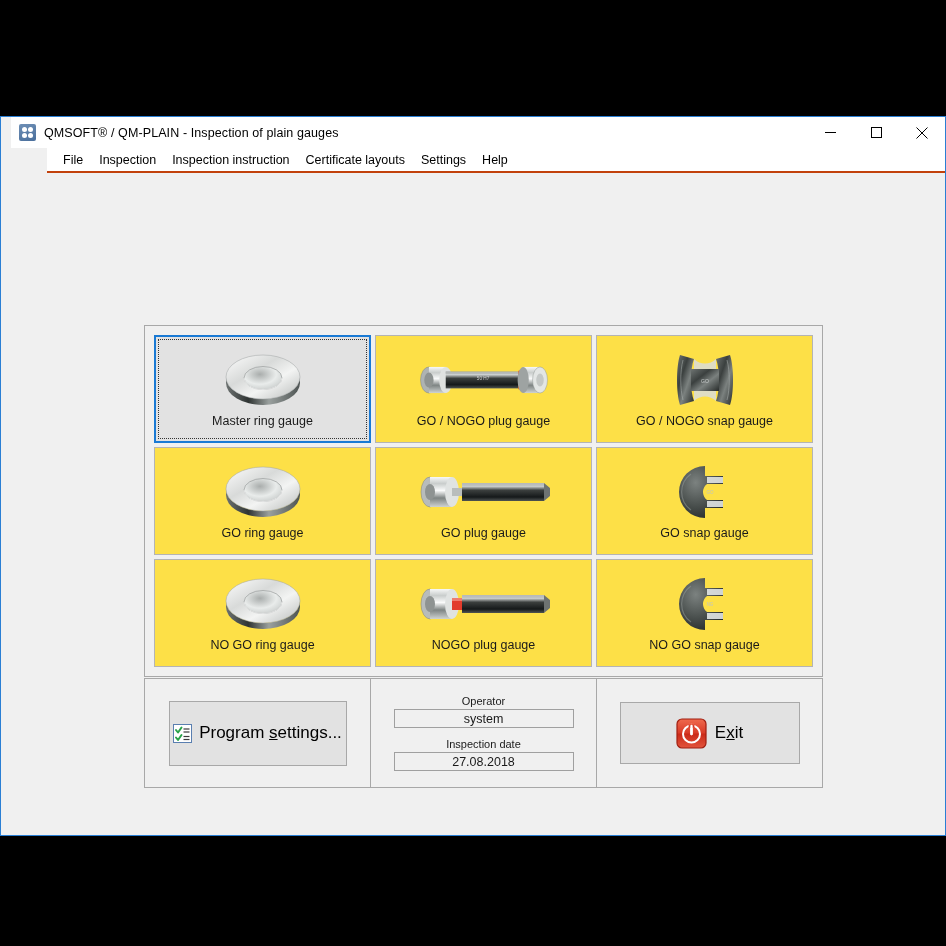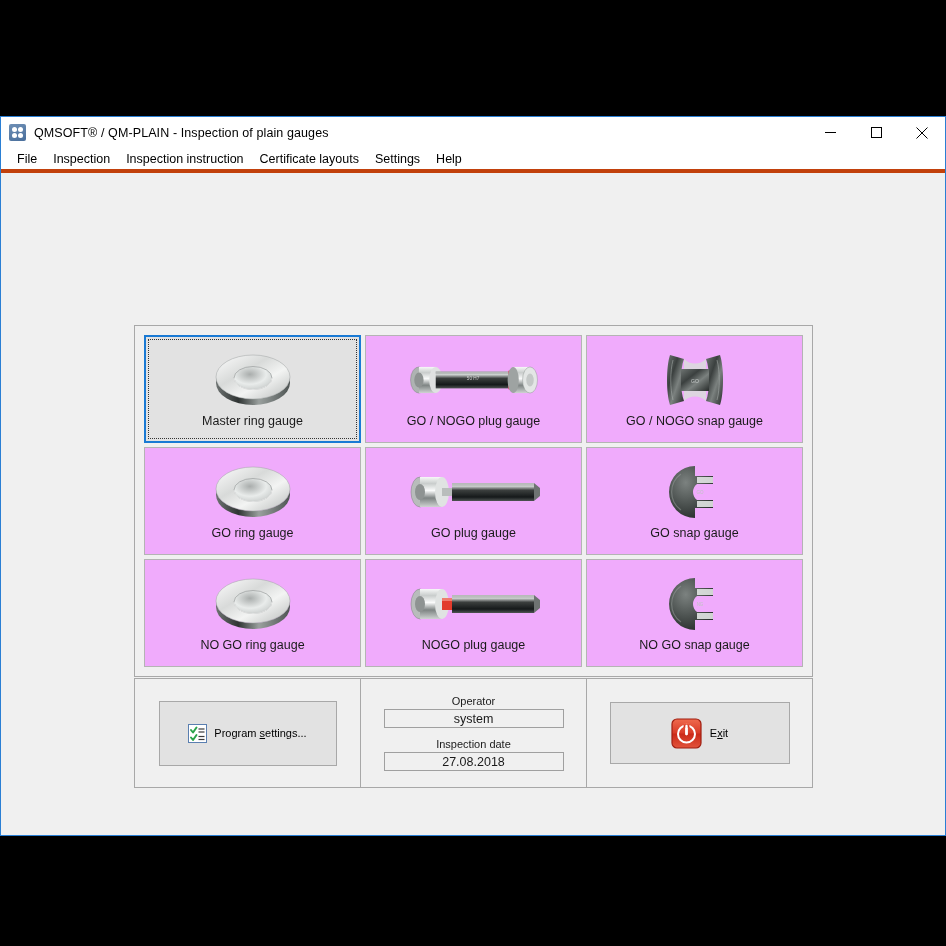--- a/index.html
+++ b/index.html
@@ -20,7 +20,7 @@
     background: #f0f0f0;
     border: 1px solid #2a7fd4;
     border-top-width: 1px;
-    display: flex; flex-direction: column;
+    display: flex; flex-direction: column; padding-left: 10px;
   }
 
   

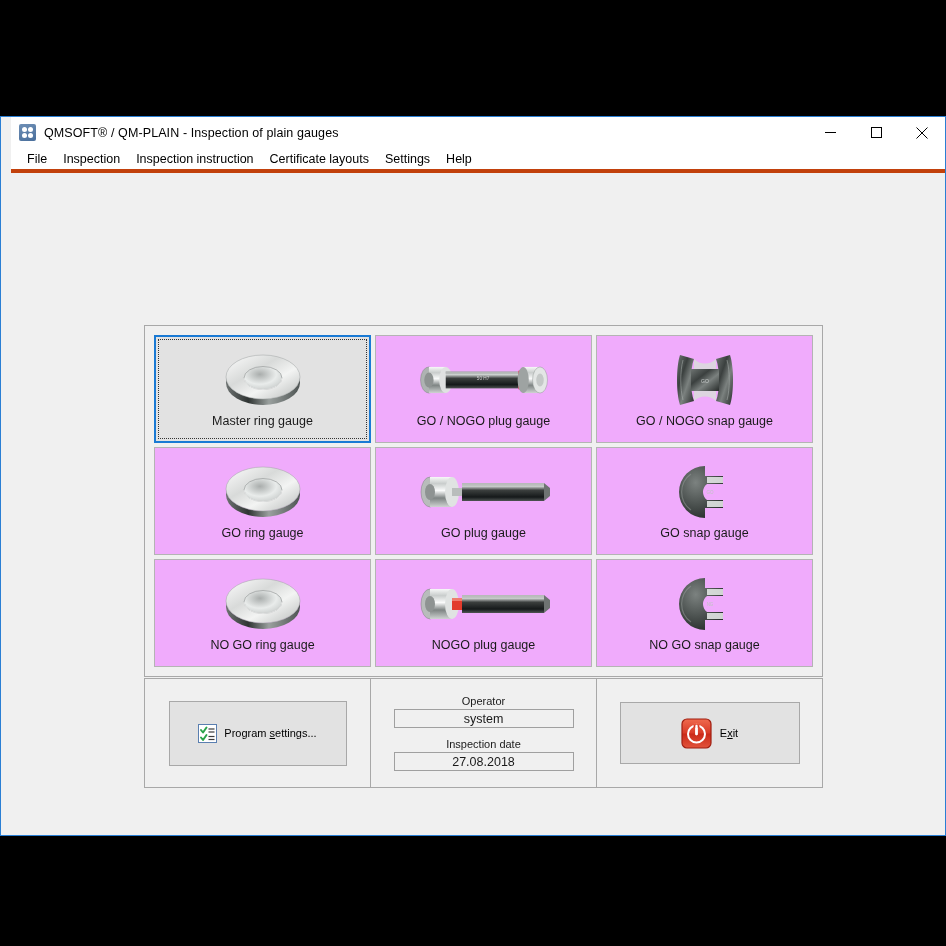--- a/index.html
+++ b/index.html
@@ -69,7 +69,8 @@
     display: flex; align-items: center;
     padding-left: 8px;
     flex: 0 0 auto;
-    border-bottom: 4px solid #c2410c;
+    border-bottom: 2px solid #c2410c;
+    margin-left: 36px;
   }
   .menu-item {
     font-size: 12.5px; color: #000000;

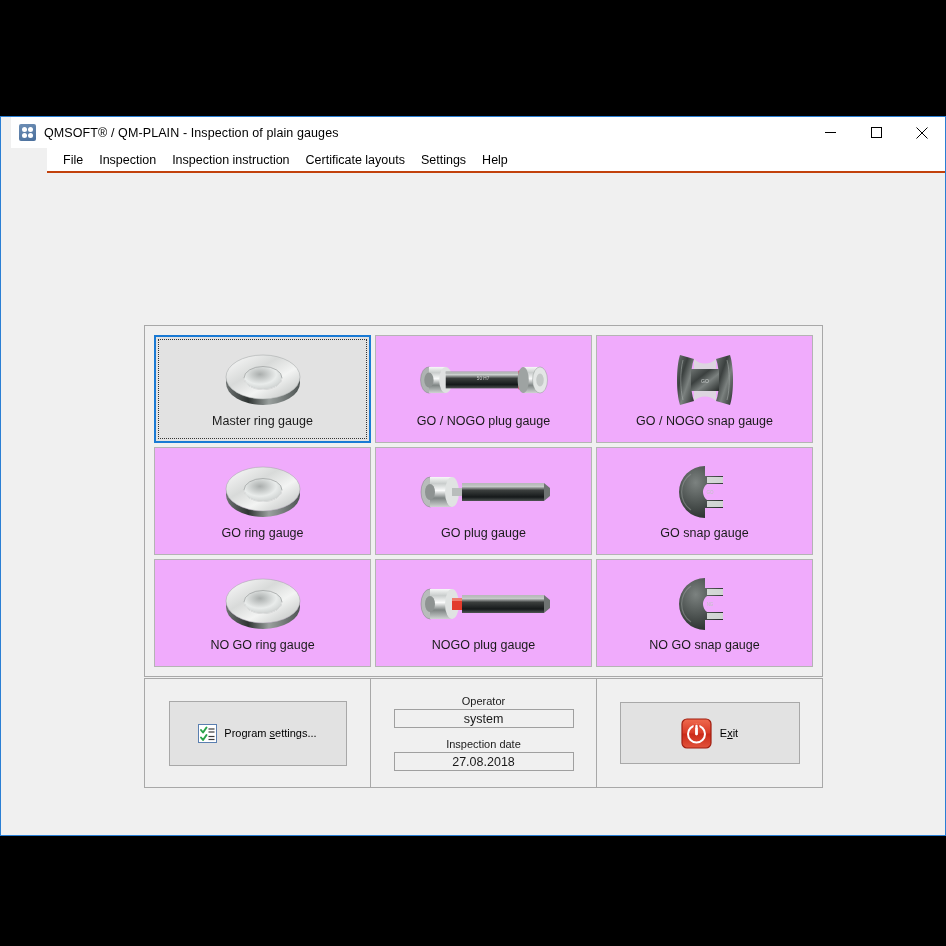--- a/index.html
+++ b/index.html
@@ -104,7 +104,7 @@
   }
   .tile {
     margin: 2px;
-    background: #f0abfc;
+    background: #fde047;
     border: 1px solid #b4b4b4;
     display: flex; flex-direction: column;
     align-items: center; justify-content: center;

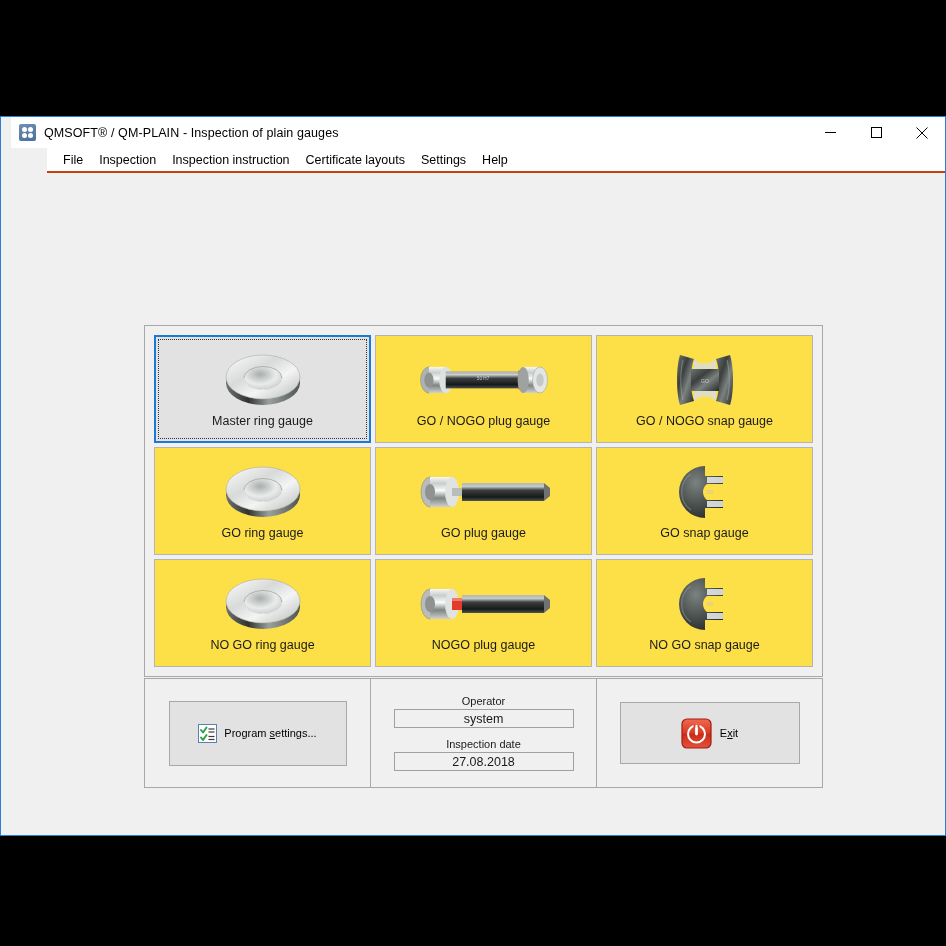--- a/index.html
+++ b/index.html
@@ -166,7 +166,7 @@
     gap: 8px;
   }
   .btn-text {
-    font-size: 11px; color: #000000;
+    font-size: 17px; color: #000000;
     white-space: nowrap;
   }
   .btn-text u { text-decoration: underline; }

